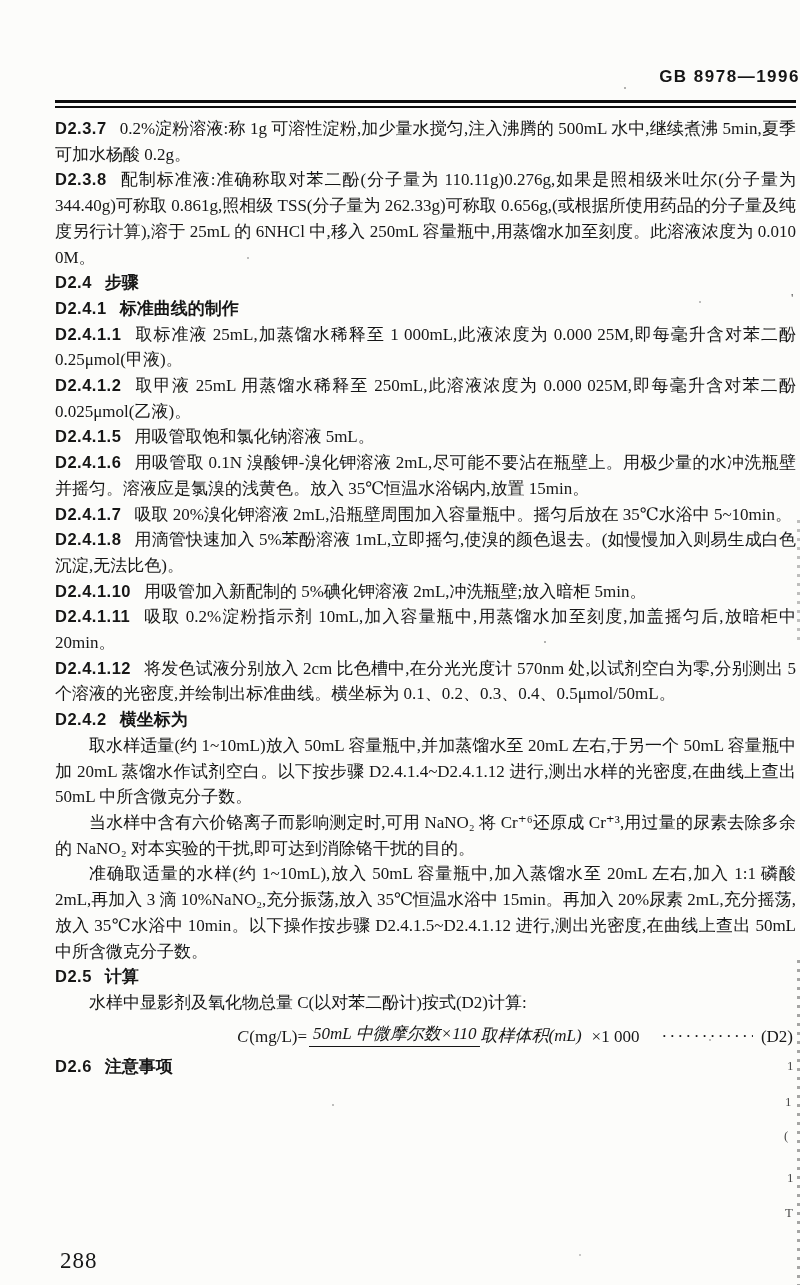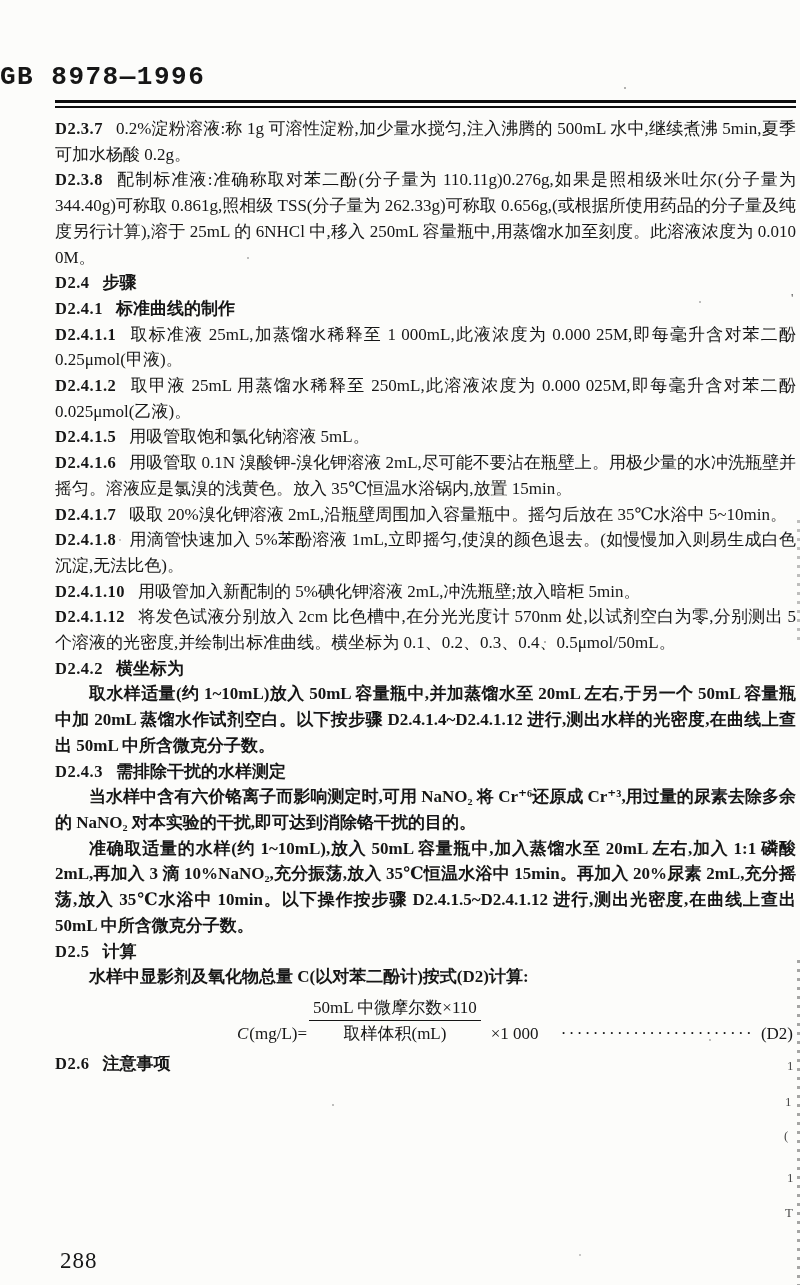--- a/index.html
+++ b/index.html
@@ -22,9 +22,9 @@
     color:#161616;
   }
   .header-title{
-    text-align:left;padding-top:62px;font-size:26px;font-weight:bold;
+    text-align:right;padding-top:62px;font-size:17px;font-weight:bold;
     letter-spacing:1.5px;line-height:30px;
-    font-family:Liberation Mono, monospace;
+    font-family:Liberation Sans, sans-serif;
   }
   .rule{
     margin:8px 4px 8px 55px;height:3px;

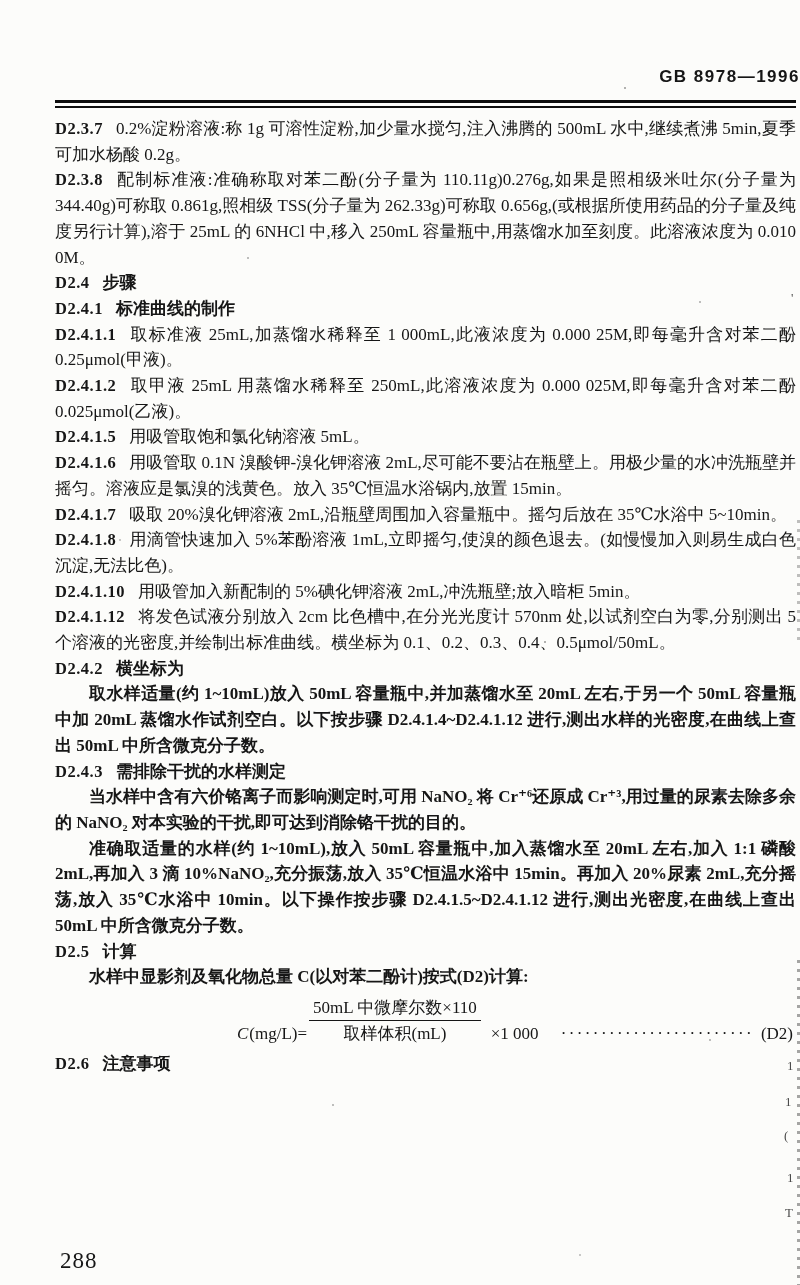--- a/index.html
+++ b/index.html
@@ -34,7 +34,7 @@
   p.line{margin:0;font-size:17px;line-height:25.7px;text-align:justify;}
   .num{
     font-weight:bold;margin-right:13px;letter-spacing:.5px;white-space:nowrap;
-    font-family:Liberation Serif, serif;font-size:16.5px;
+    font-family:Liberation Sans, sans-serif;font-size:16.5px;
   }
   .head .num,.head .txt{font-weight:bold;}
   .para{text-indent:2em;font-weight:bold;}

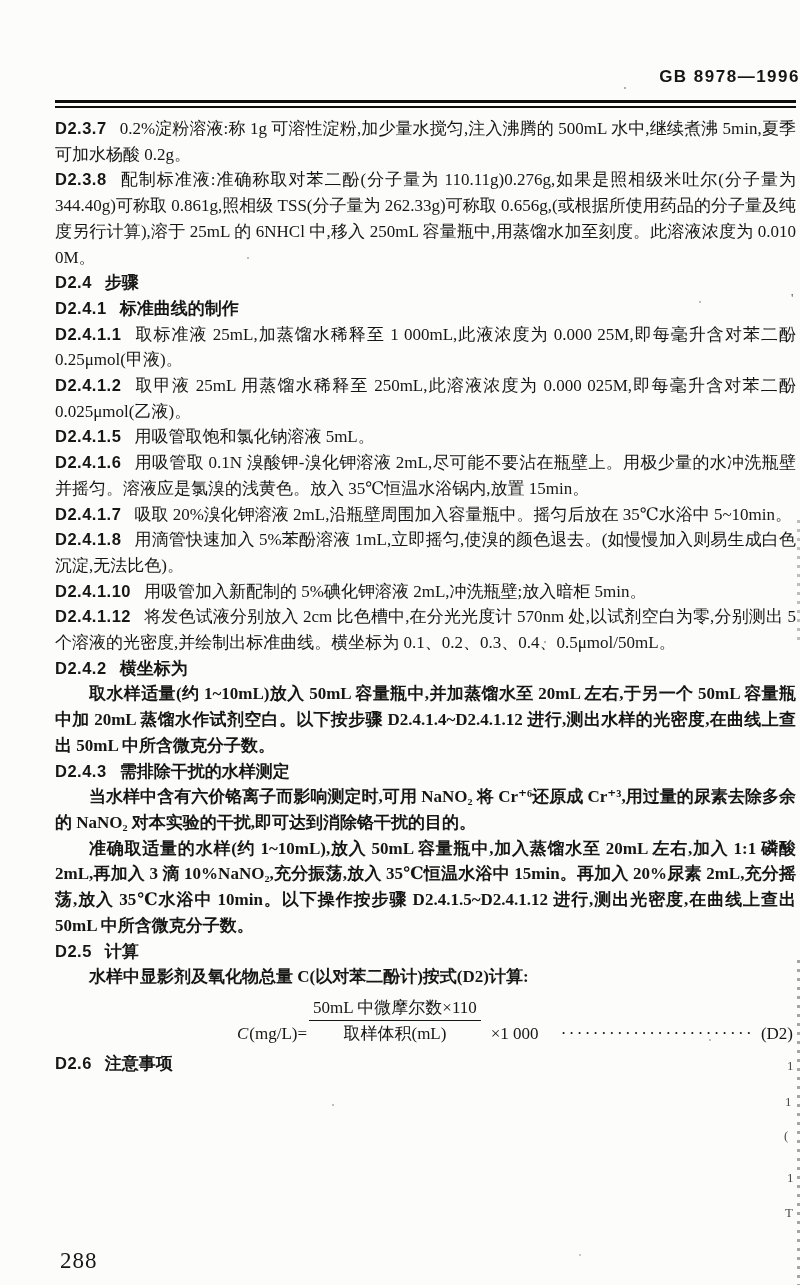--- a/index.html
+++ b/index.html
@@ -93,6 +93,7 @@
 
     <p class="line item"><span class="num">D2.4.1.10</span><span class="txt">用吸管加入新配制的 5%碘化钾溶液 2mL,冲洗瓶壁;放入暗柜 5min。</span></p>
 
+    <p class="line item"><span class="num">D2.4.1.11</span><span class="txt">吸取 0.2%淀粉指示剂 10mL,加入容量瓶中,用蒸馏水加至刻度,加盖摇匀后,放暗柜中 20min。</span></p>
 
     <p class="line item"><span class="num">D2.4.1.12</span><span class="txt">将发色试液分别放入 2cm 比色槽中,在分光光度计 570nm 处,以试剂空白为零,分别测出 5 个溶液的光密度,并绘制出标准曲线。横坐标为 0.1、0.2、0.3、0.4、0.5μmol/50mL。</span></p>
 

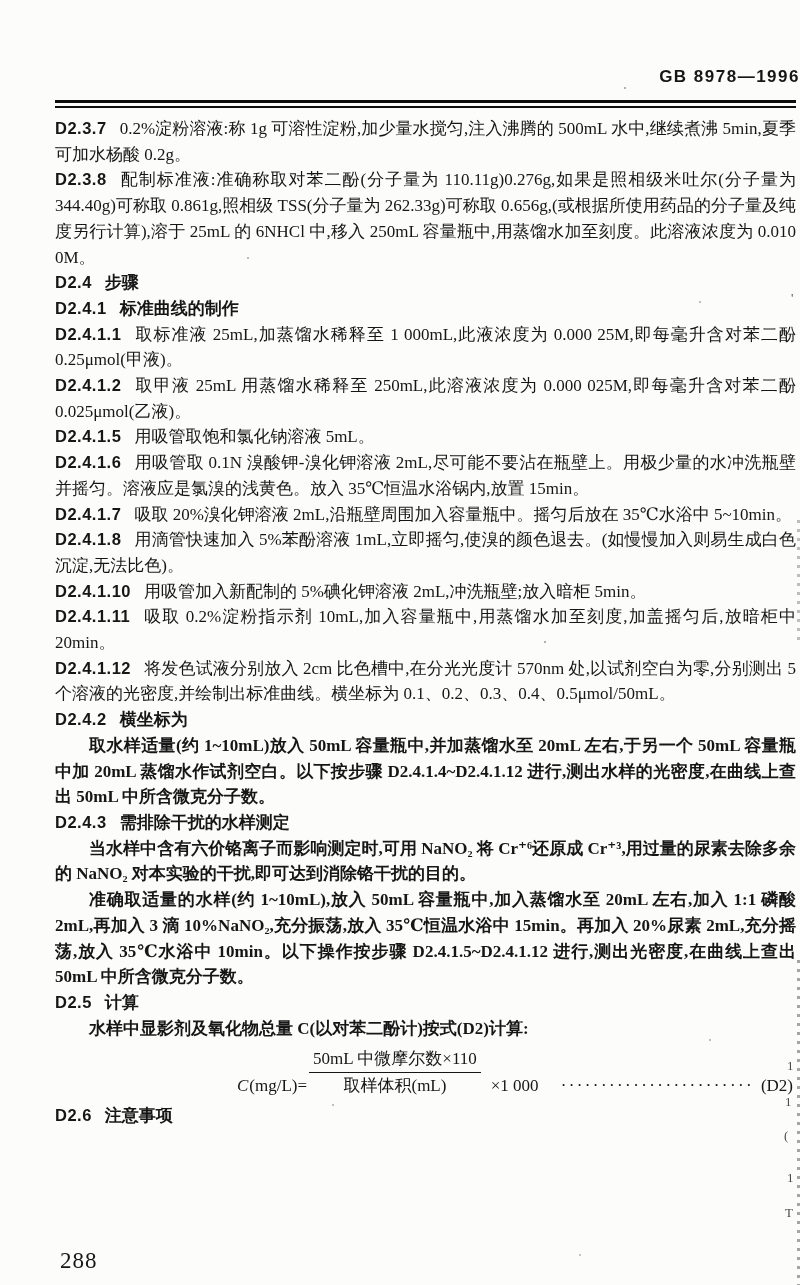--- a/index.html
+++ b/index.html
@@ -37,7 +37,7 @@
     font-family:Liberation Sans, sans-serif;font-size:16.5px;
   }
   .head .num,.head .txt{font-weight:bold;}
-  .para{text-indent:2em;font-weight:bold;}
+  .para{text-indent:2em;}
   .formula{
     display:flex;align-items:flex-end;margin:7px 0;font-size:17px;line-height:1.25;
   }

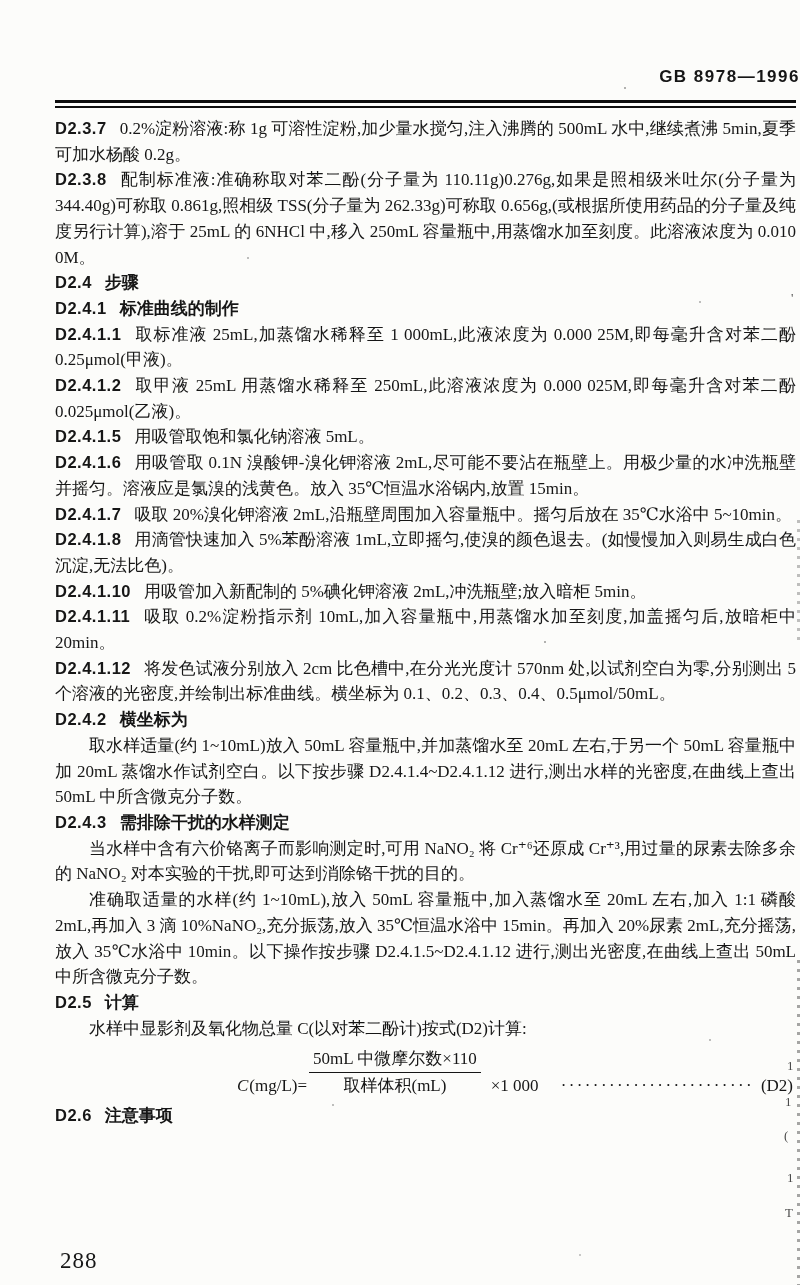--- a/index.html
+++ b/index.html
@@ -101,7 +101,6 @@
 
     <p class="line para">取水样适量(约 1~10mL)放入 50mL 容量瓶中,并加蒸馏水至 20mL 左右,于另一个 50mL 容量瓶中加 20mL 蒸馏水作试剂空白。以下按步骤 D2.4.1.4~D2.4.1.12 进行,测出水样的光密度,在曲线上查出 50mL 中所含微克分子数。</p>
 
-    <p class="line head"><span class="num">D2.4.3</span><span class="txt">需排除干扰的水样测定</span></p>
 
     <p class="line para">当水样中含有六价铬离子而影响测定时,可用 NaNO₂ 将 Cr⁺⁶还原成 Cr⁺³,用过量的尿素去除多余的 NaNO₂ 对本实验的干扰,即可达到消除铬干扰的目的。</p>
 

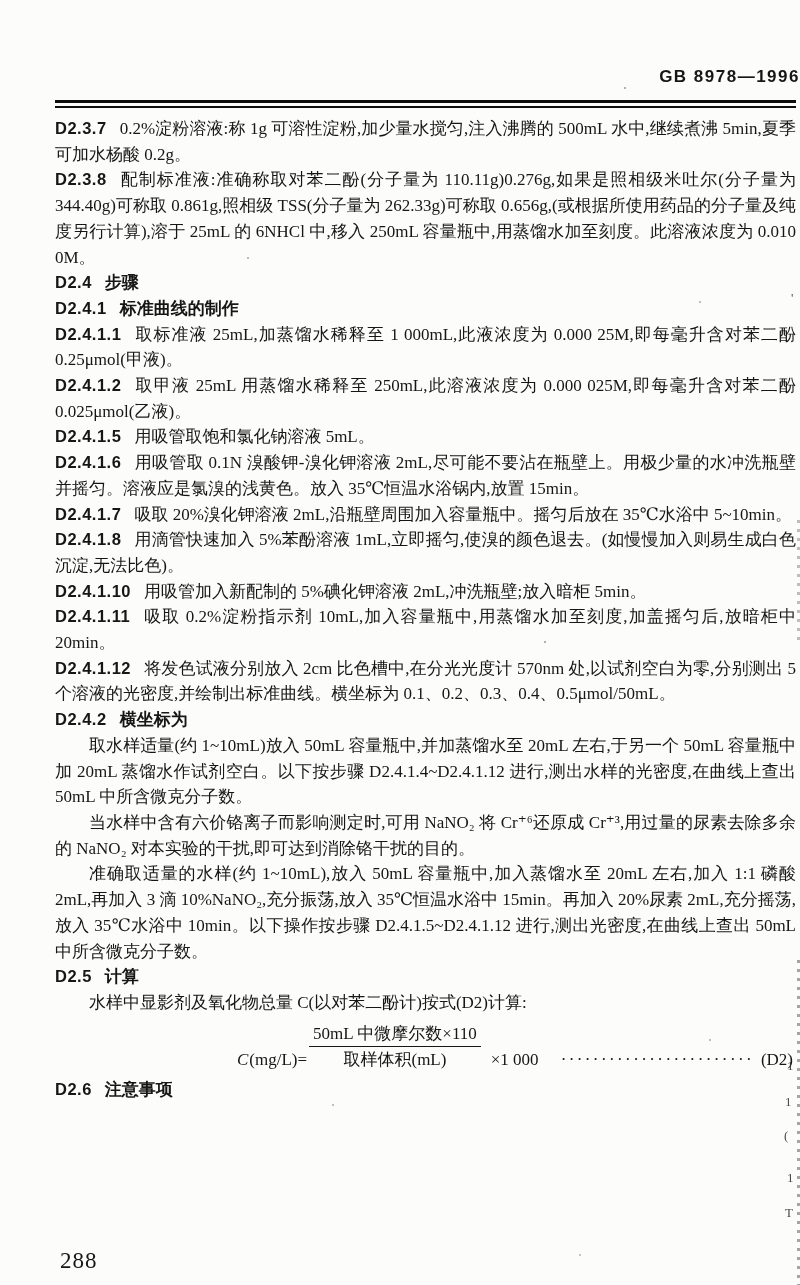--- a/index.html
+++ b/index.html
@@ -43,7 +43,7 @@
   }
   .f-lhs{margin-left:182px;white-space:nowrap;}
   .f-var{font-style:italic;margin-right:1px;}
-  .frac{display:inline-flex;flex-direction:column;text-align:center;margin:0 2px;}
+  .frac{display:inline-flex;flex-direction:row;text-align:center;margin:0 2px;font-style:italic;}
   .frac .top{border-bottom:1.6px solid #161616;padding:0 4px 2px;}
   .frac .bot{padding-top:2px;}
   .f-mult{margin:0 8px;white-space:nowrap;}

